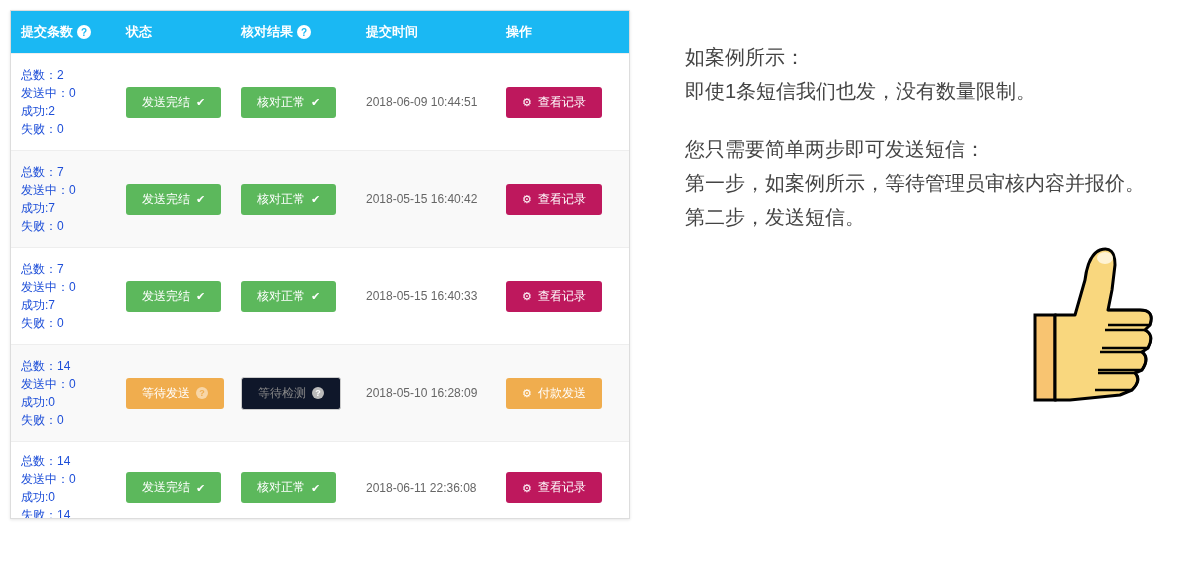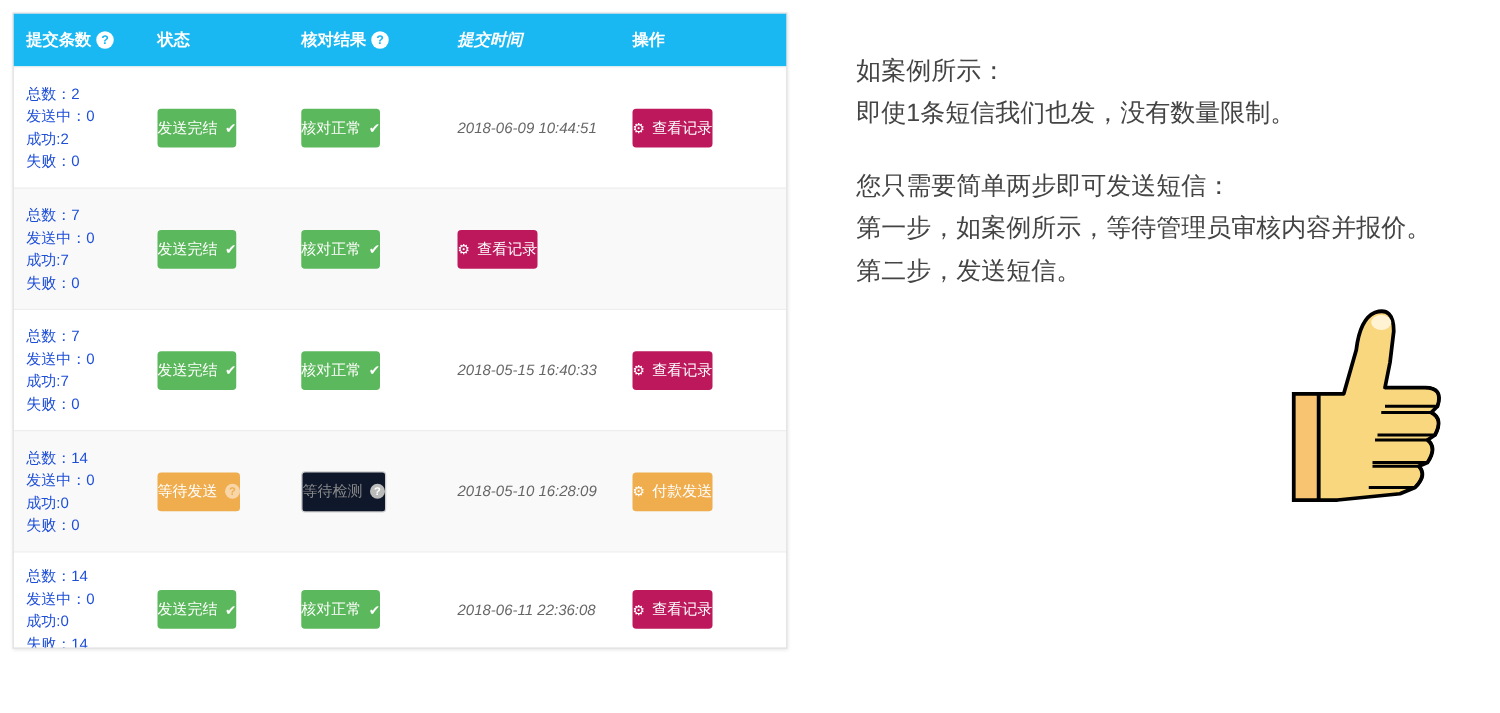--- a/index.html
+++ b/index.html
@@ -39,7 +39,7 @@
     .col-count { width: 105px; }
     .col-status { width: 115px; }
     .col-verify { width: 125px; }
-    .col-time { width: 140px; font-style: italic; }
+    .col-time { width: 140px; }
     .col-action { width: 130px; }
     .help-icon {
       display: inline-flex;

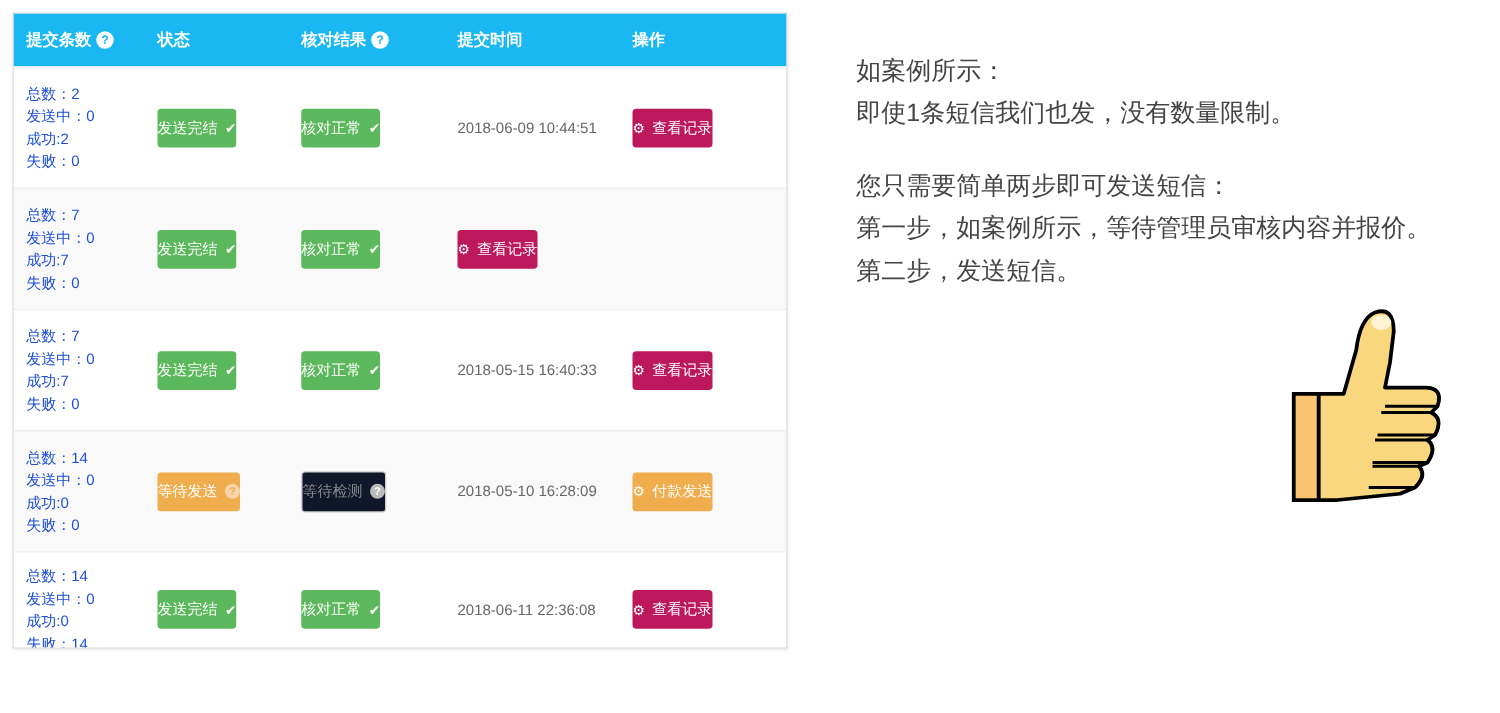--- a/index.html
+++ b/index.html
@@ -78,7 +78,7 @@
     .btn {
       display: inline-flex;
       align-items: center;
-      padding: 7px 0;
+      padding: 7px 16px;
       border-radius: 3px;
       font-size: 12px;
       color: #fff;

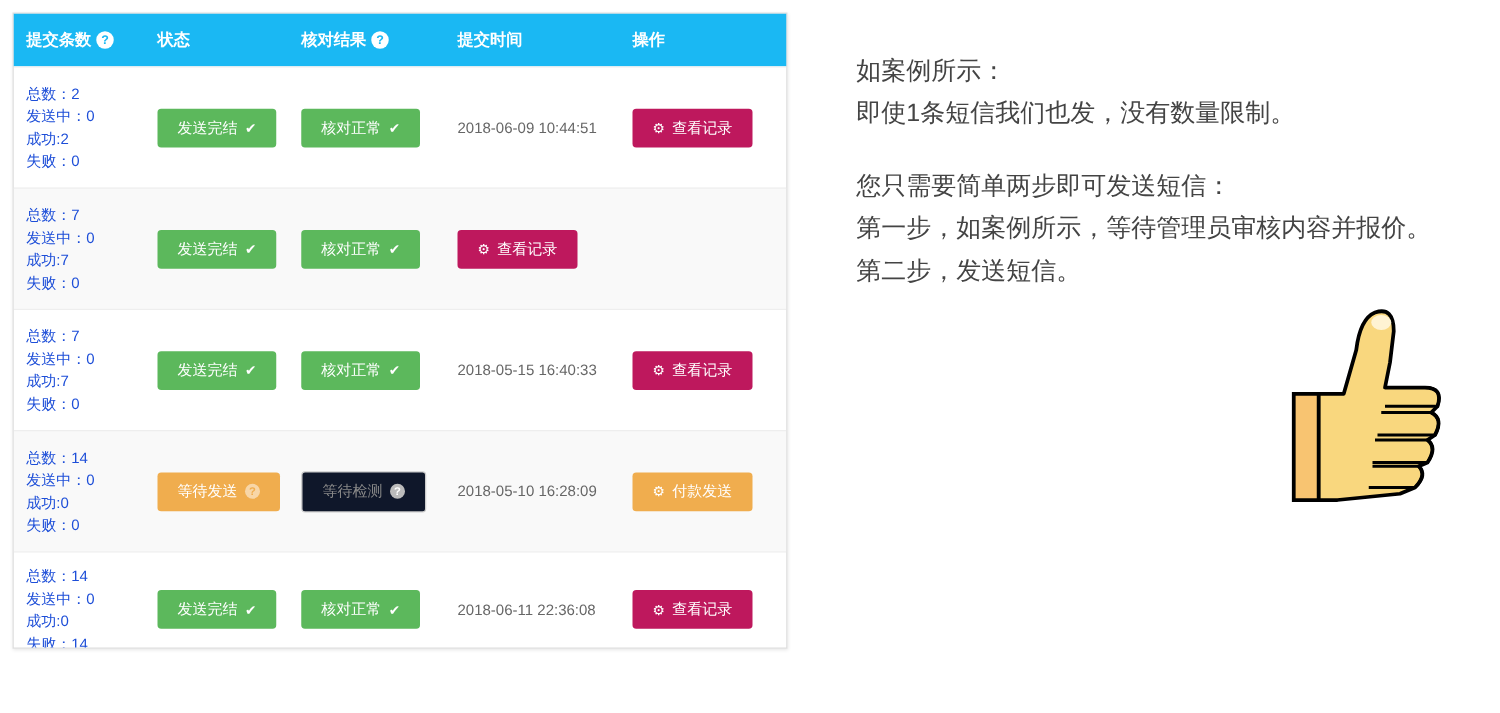--- a/index.html
+++ b/index.html
@@ -200,6 +200,9 @@
           </div>
           <div class="td col-verify">
             <button class="btn btn-green">核对正常 <span class="icon-check"></span></button>
+          </div>
+          <div class="td col-time">
+            <span class="time-text">2018-05-15 16:40:42</span>
           </div>
           <div class="td col-action">
             <button class="btn btn-blue"><span class="icon-gear"></span> 查看记录</button>

